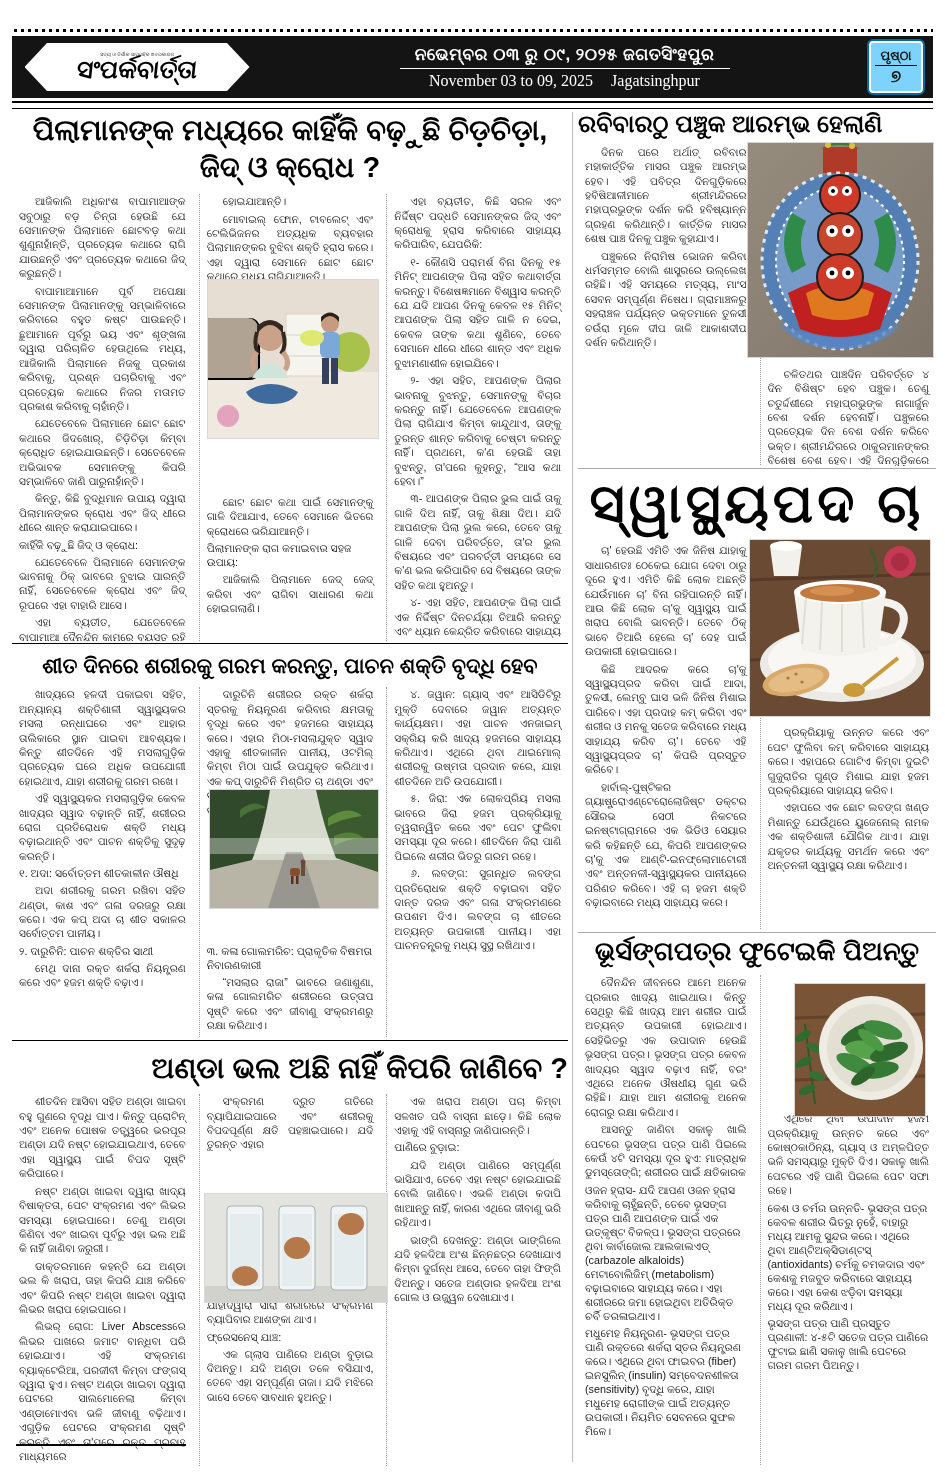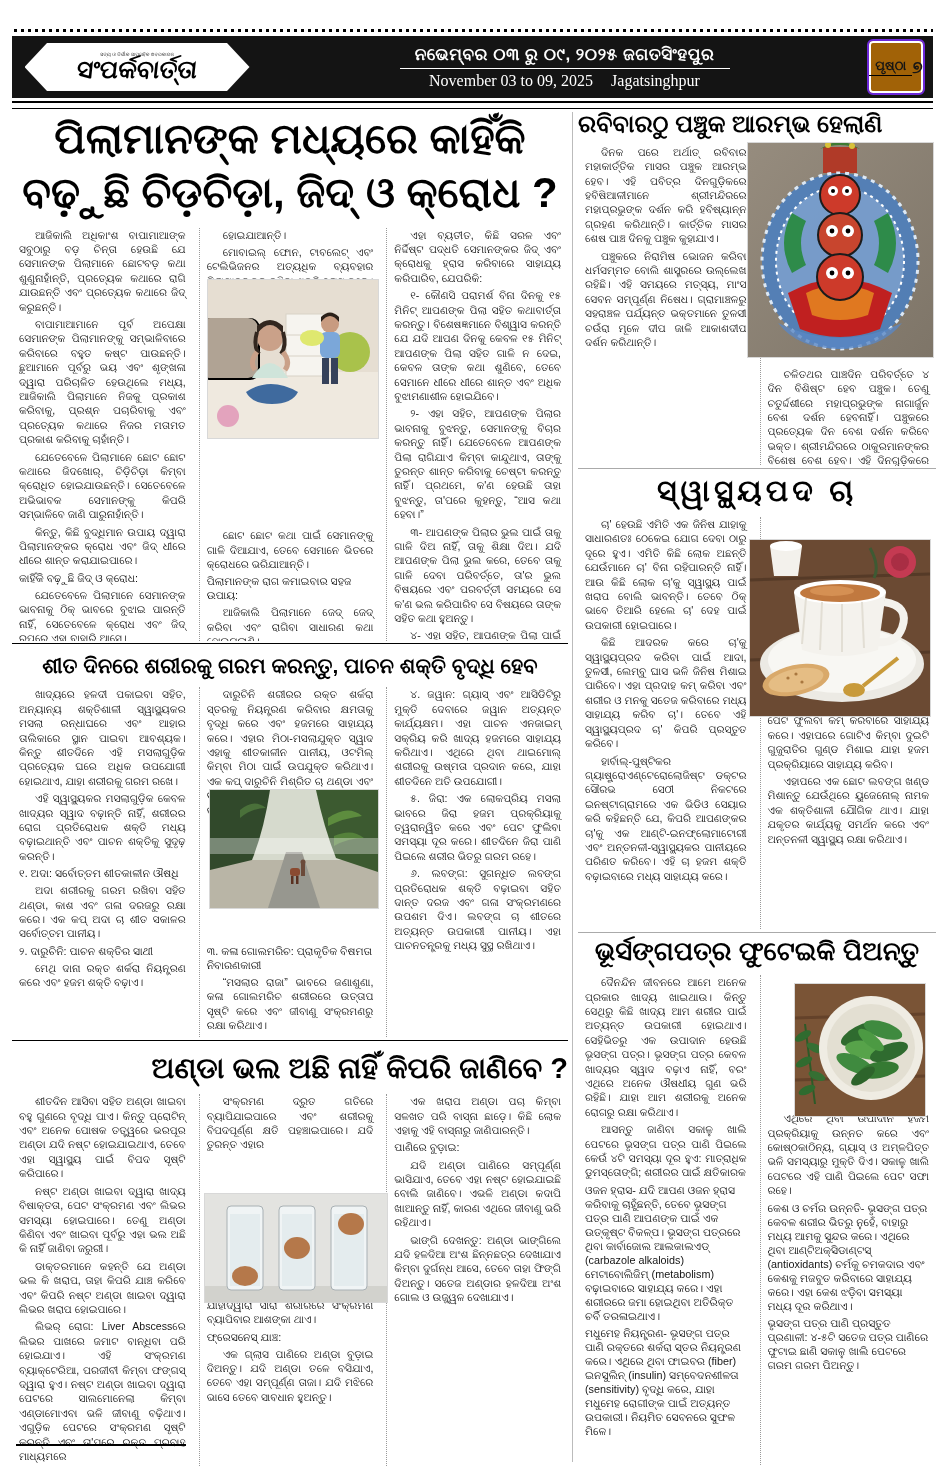--- a/index.html
+++ b/index.html
@@ -23,8 +23,8 @@
   .mast-divider{width:330px;height:1px;background:#fff;margin:3px auto 3px auto;}
   .date-english{font-family:"Liberation Serif","DejaVu Serif",serif;font-weight:normal;font-size:16px;}
   .date-english .place{margin-left:14px;}
-  .page-box{width:54px;height:52px;background:#a16207;border:2px solid #6d28d9;border-radius:6px;
-    margin-right:8px;display:flex;flex-direction:row;align-items:center;justify-content:center;
+  .page-box{width:54px;height:52px;background:#7dd3fc;border:2px solid #0369a1;border-radius:6px;
+    margin-right:8px;display:flex;flex-direction:column;align-items:center;justify-content:center;
     box-shadow:0 0 0 2px #fff inset;}
   .page-label{font-size:13px;font-weight:bold;border-bottom:1px solid #000;padding:0 6px 1px 6px;}
   .page-num{font-size:17px;font-weight:bold;margin-top:1px;}

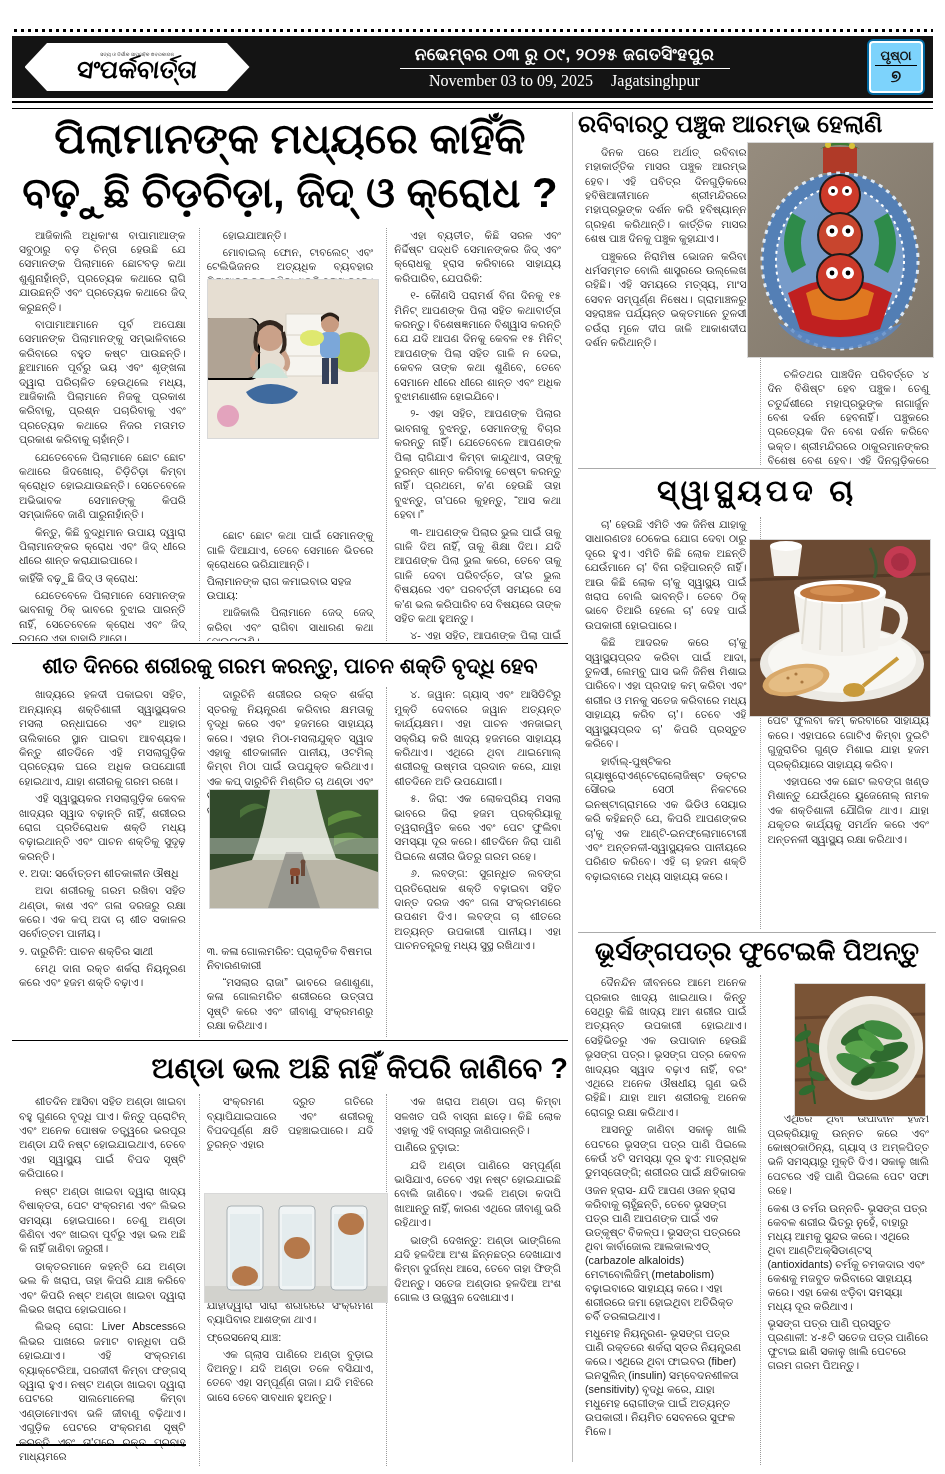--- a/index.html
+++ b/index.html
@@ -34,7 +34,7 @@
   
   .article{position:absolute;overflow:hidden;}
   .headline{margin:0;text-align:center;font-weight:bold;color:#000;}
-  .h1{font-size:42px;line-height:1.28;margin:2px 0 8px 0;}
+  .h1{font-size:29px;line-height:1.28;margin:2px 0 8px 0;}
   .h2{font-size:21px;line-height:1.3;margin:4px 0 8px 0;}
   .h3{font-size:29px;line-height:1.25;margin:4px 0 8px 0;text-align:right;}
   .h4{font-size:24px;line-height:1.2;margin:0 0 6px 0;text-align:left;}

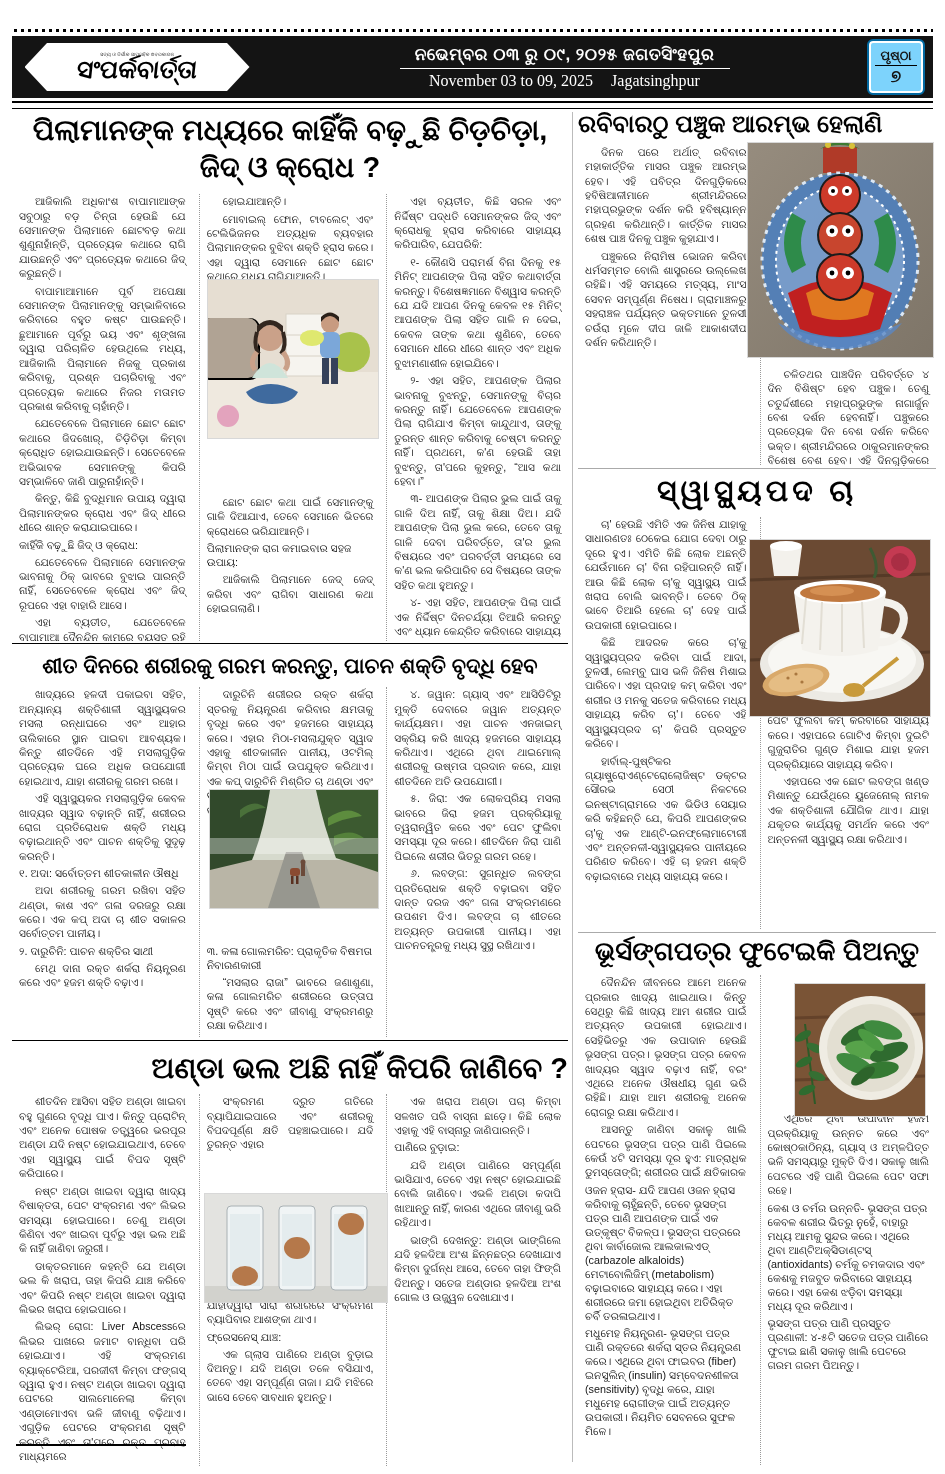--- a/index.html
+++ b/index.html
@@ -38,7 +38,7 @@
   .h2{font-size:21px;line-height:1.3;margin:4px 0 8px 0;}
   .h3{font-size:29px;line-height:1.25;margin:4px 0 8px 0;text-align:right;}
   .h4{font-size:24px;line-height:1.2;margin:0 0 6px 0;text-align:left;}
-  .h5{font-size:30px;line-height:1.1;margin:2px 0 10px 0;letter-spacing:4px;}
+  .h5{font-size:54px;line-height:1.1;margin:2px 0 10px 0;letter-spacing:4px;}
   .h6{font-size:26px;line-height:1.2;margin:0 0 8px 0;}
   .cols{display:flex;gap:6px;height:100%;}
   .col{flex:1;padding:0 7px;overflow:hidden;}

